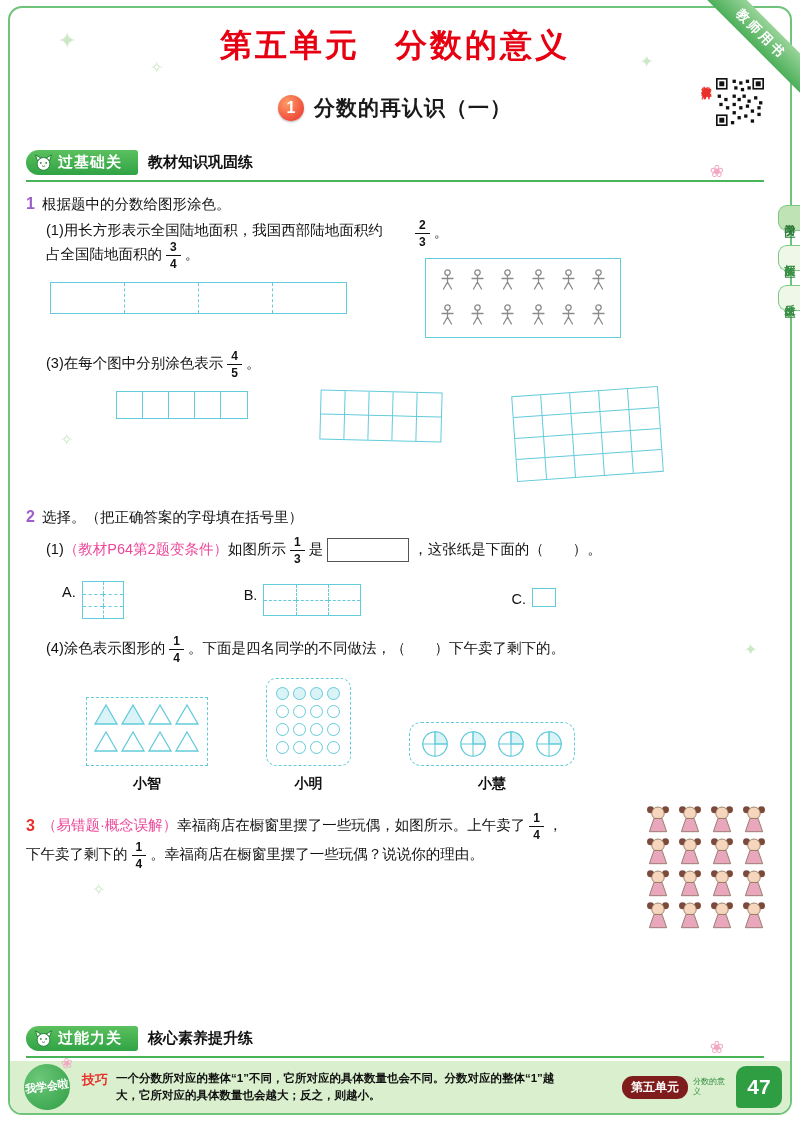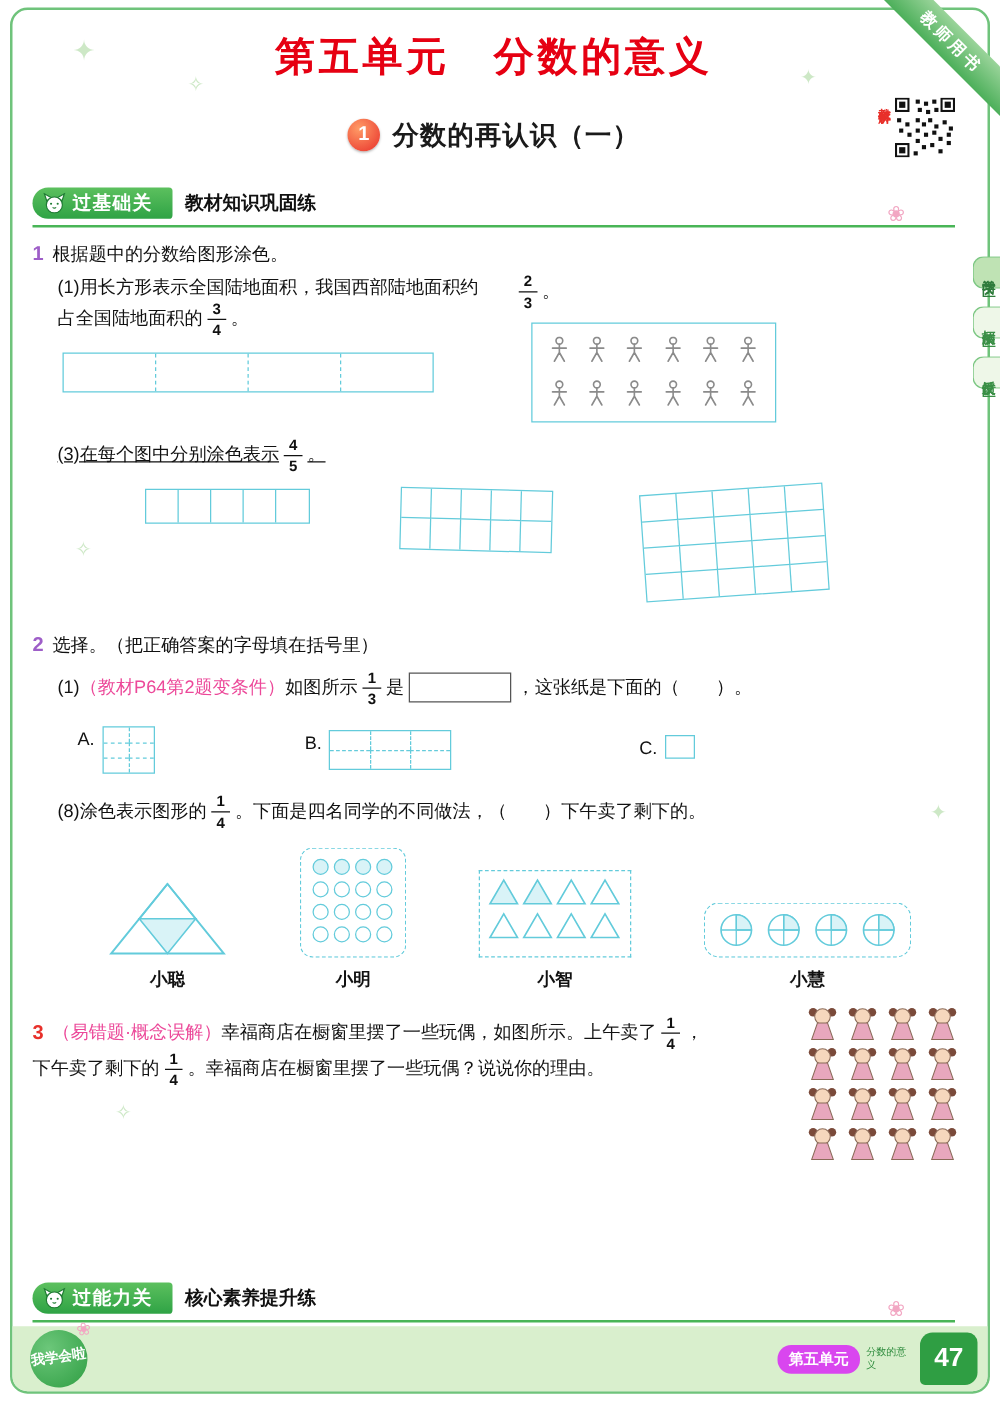--- a/index.html
+++ b/index.html
@@ -59,7 +59,7 @@
   .people-box{width:196px;height:80px;border:1.6px solid #63cbdb;display:grid;
               grid-template-columns:repeat(6,1fr);place-items:center;padding:4px 6px;margin:10px 0 0 14px;box-sizing:border-box;}
 
-  .part3{margin-top:12px;padding-left:20px;text-decoration:underline;}
+  .part3{margin-top:12px;padding-left:20px;}
   .shapes-row{display:flex;align-items:flex-start;margin-top:12px;padding-left:90px;gap:72px;height:100px;}
   .cells{display:grid;border:1.6px solid #63cbdb;background:#fff;}
   .cells i{display:block;}

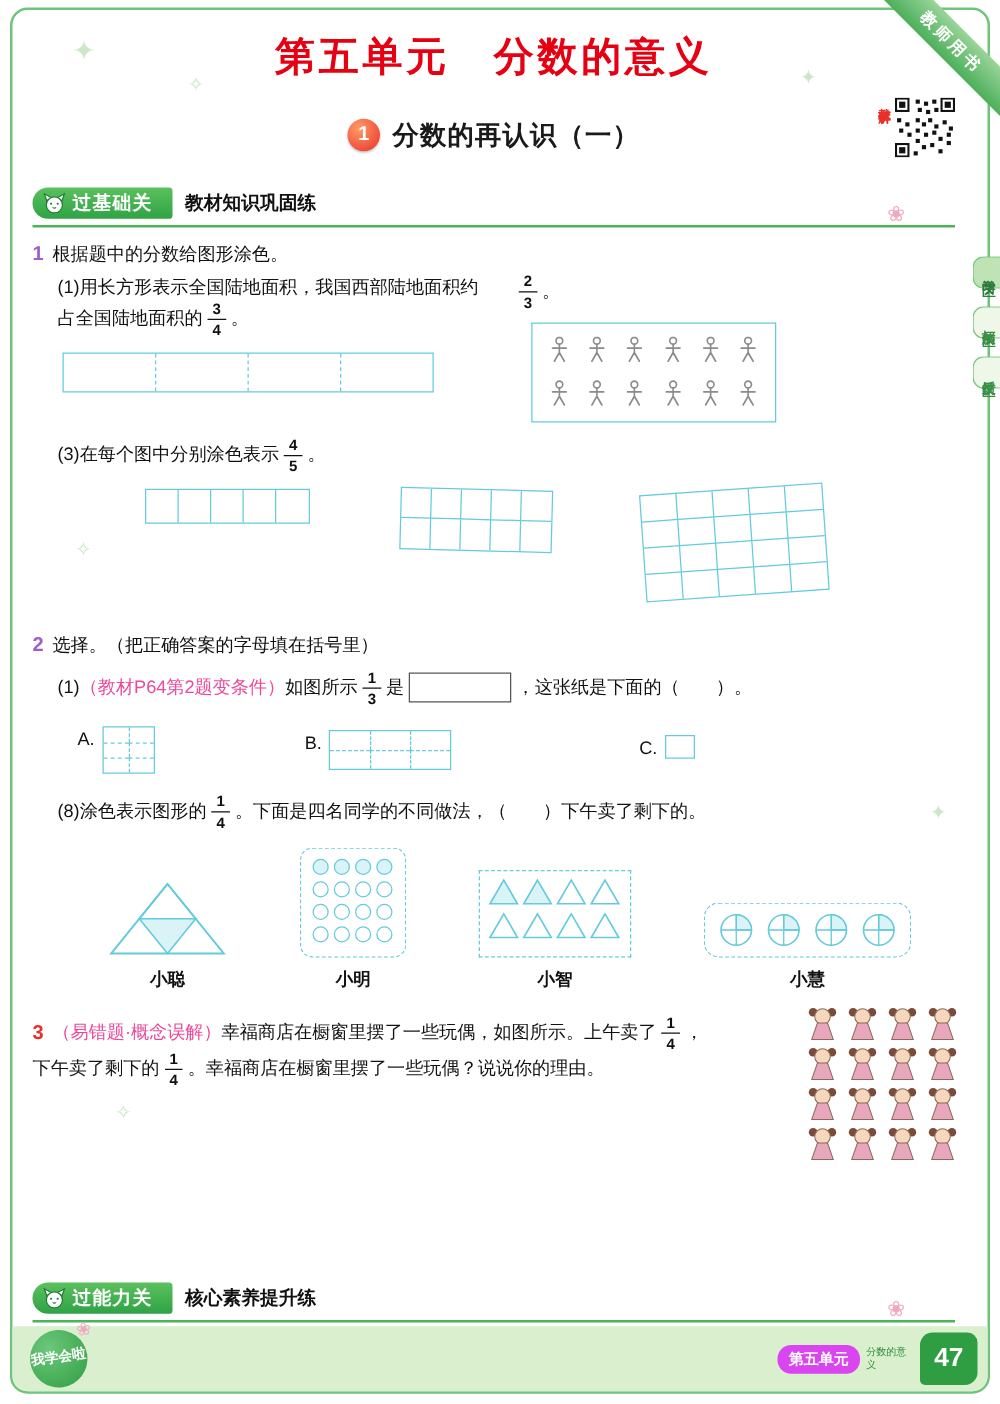--- a/index.html
+++ b/index.html
@@ -392,7 +392,7 @@
       </div>
 
       <div class="q2-line" style="margin-top:16px;">
-        <span>(8)涂色表示图形的</span><span class="frac">
+        <span>(4)涂色表示图形的</span><span class="frac">
             <span class="num">1</span>
             <span class="den">4</span>
           </span><span>。下面是四名同学的不同做法，（　　）下午卖了剩下的。</span>

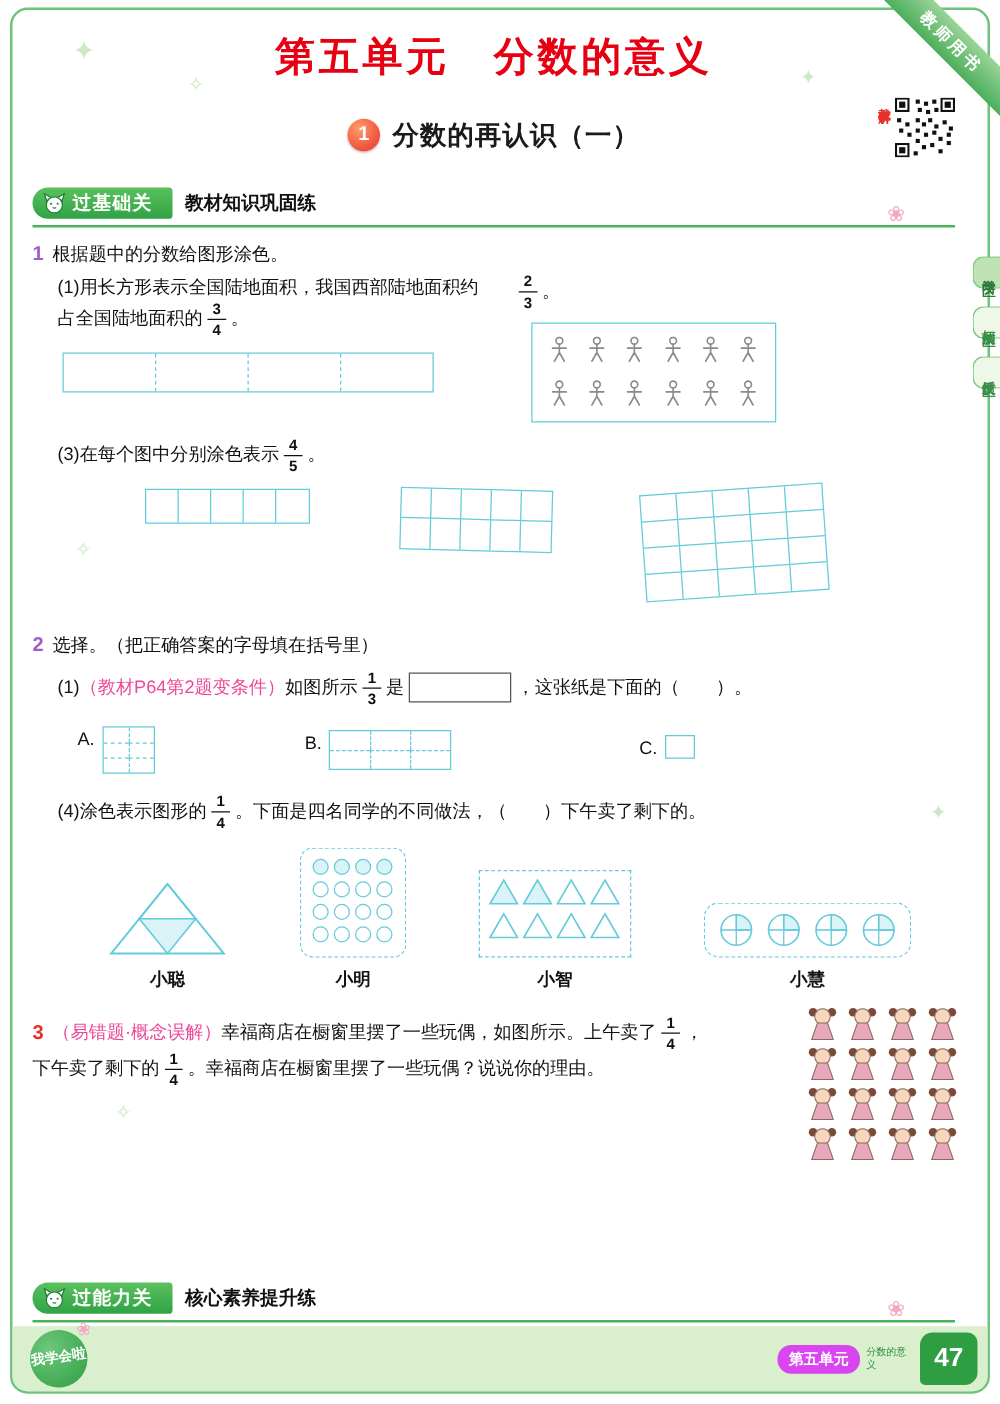--- a/index.html
+++ b/index.html
@@ -400,15 +400,6 @@
 
       <div class="figures-row">
         <div class="figure">
-          <svg width="96" height="62" viewBox="0 0 100 64">
-            <polygon points="50,3 3,61 97,61" fill="none" stroke="#63cbdb" stroke-width="1.6"></polygon>
-            <polygon points="26.5,32 73.5,32 50,61" fill="#d9f3f7" stroke="#63cbdb" stroke-width="1.3"></polygon>
-            <line x1="26.5" y1="32" x2="50" y2="3" stroke="#63cbdb" stroke-width="1.3"></line>
-            <line x1="73.5" y1="32" x2="50" y2="3" stroke="#63cbdb" stroke-width="1.3"></line>
-          </svg>
-          <span class="fig-name">小聪</span>
-        </div>
-        <div class="figure">
           <div class="dots">
               <i></i>
               <i></i>

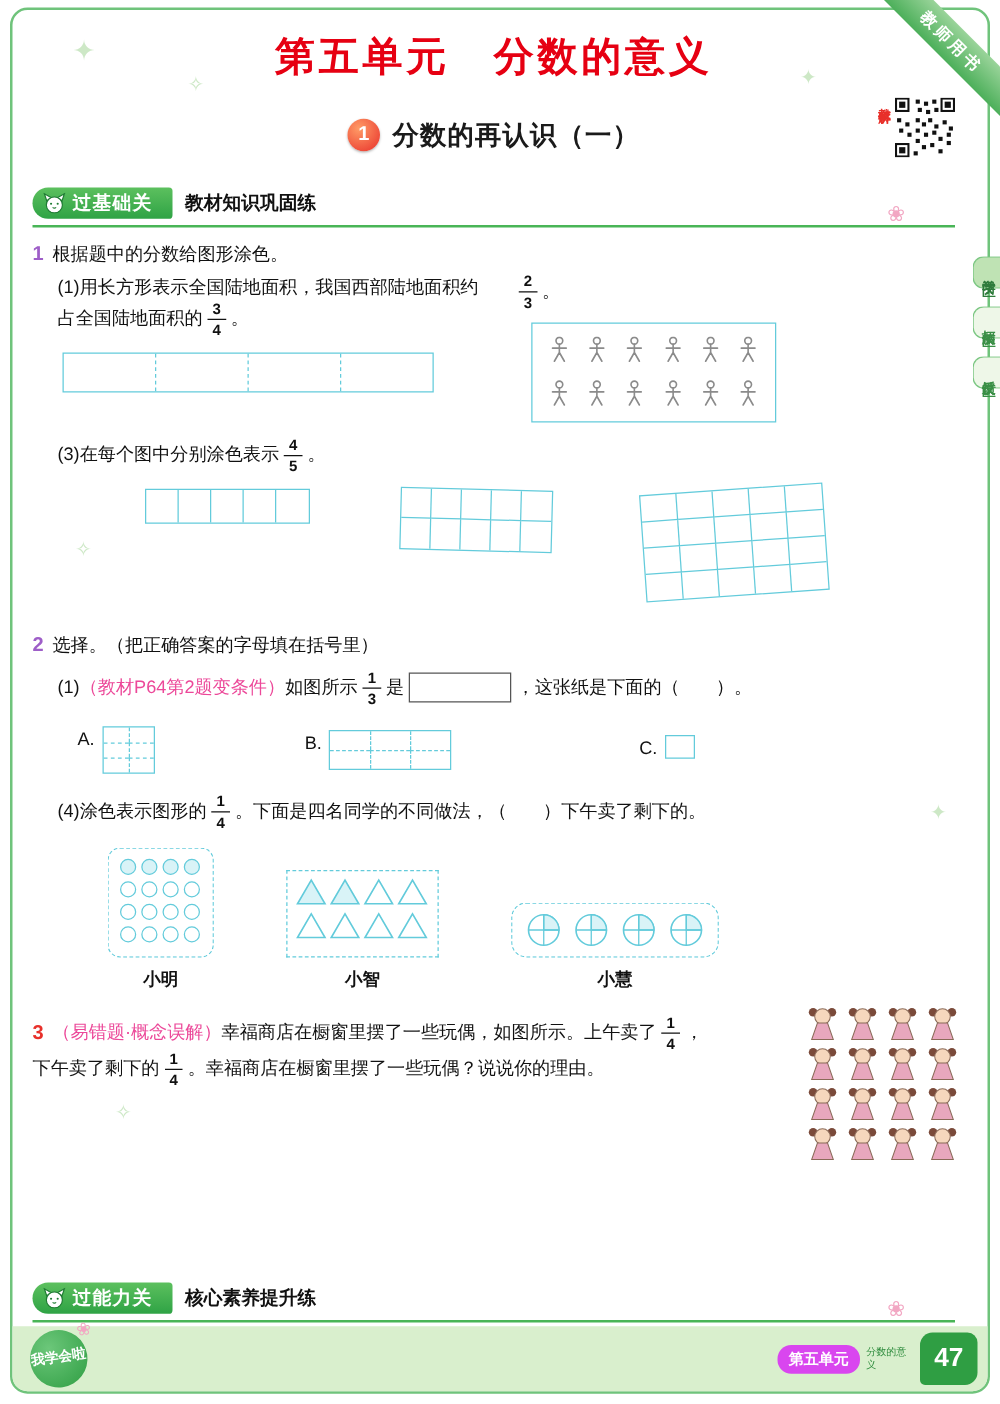--- a/index.html
+++ b/index.html
@@ -400,27 +400,6 @@
 
       <div class="figures-row">
         <div class="figure">
-          <div class="dots">
-              <i></i>
-              <i></i>
-              <i></i>
-              <i></i>
-              <i></i>
-              <i></i>
-              <i></i>
-              <i></i>
-              <i></i>
-              <i></i>
-              <i></i>
-              <i></i>
-              <i></i>
-              <i></i>
-              <i></i>
-              <i></i>
-            </div>
-          <span class="fig-name">小明</span>
-        </div>
-        <div class="figure">
           <div class="tri-box">
             <svg width="108" height="52" viewBox="0 0 108 52">
               <g stroke="#63cbdb" stroke-width="1.3">
@@ -438,6 +417,27 @@
           <span class="fig-name">小智</span>
         </div>
         <div class="figure">
+          <div class="dots">
+              <i></i>
+              <i></i>
+              <i></i>
+              <i></i>
+              <i></i>
+              <i></i>
+              <i></i>
+              <i></i>
+              <i></i>
+              <i></i>
+              <i></i>
+              <i></i>
+              <i></i>
+              <i></i>
+              <i></i>
+              <i></i>
+            </div>
+          <span class="fig-name">小明</span>
+        </div>
+        <div class="figure">
           <div class="circ-box">
             <svg width="30" height="30" viewBox="0 0 32 32">
                 <circle cx="16" cy="16" r="13" fill="none" stroke="#63cbdb" stroke-width="1.4"></circle>

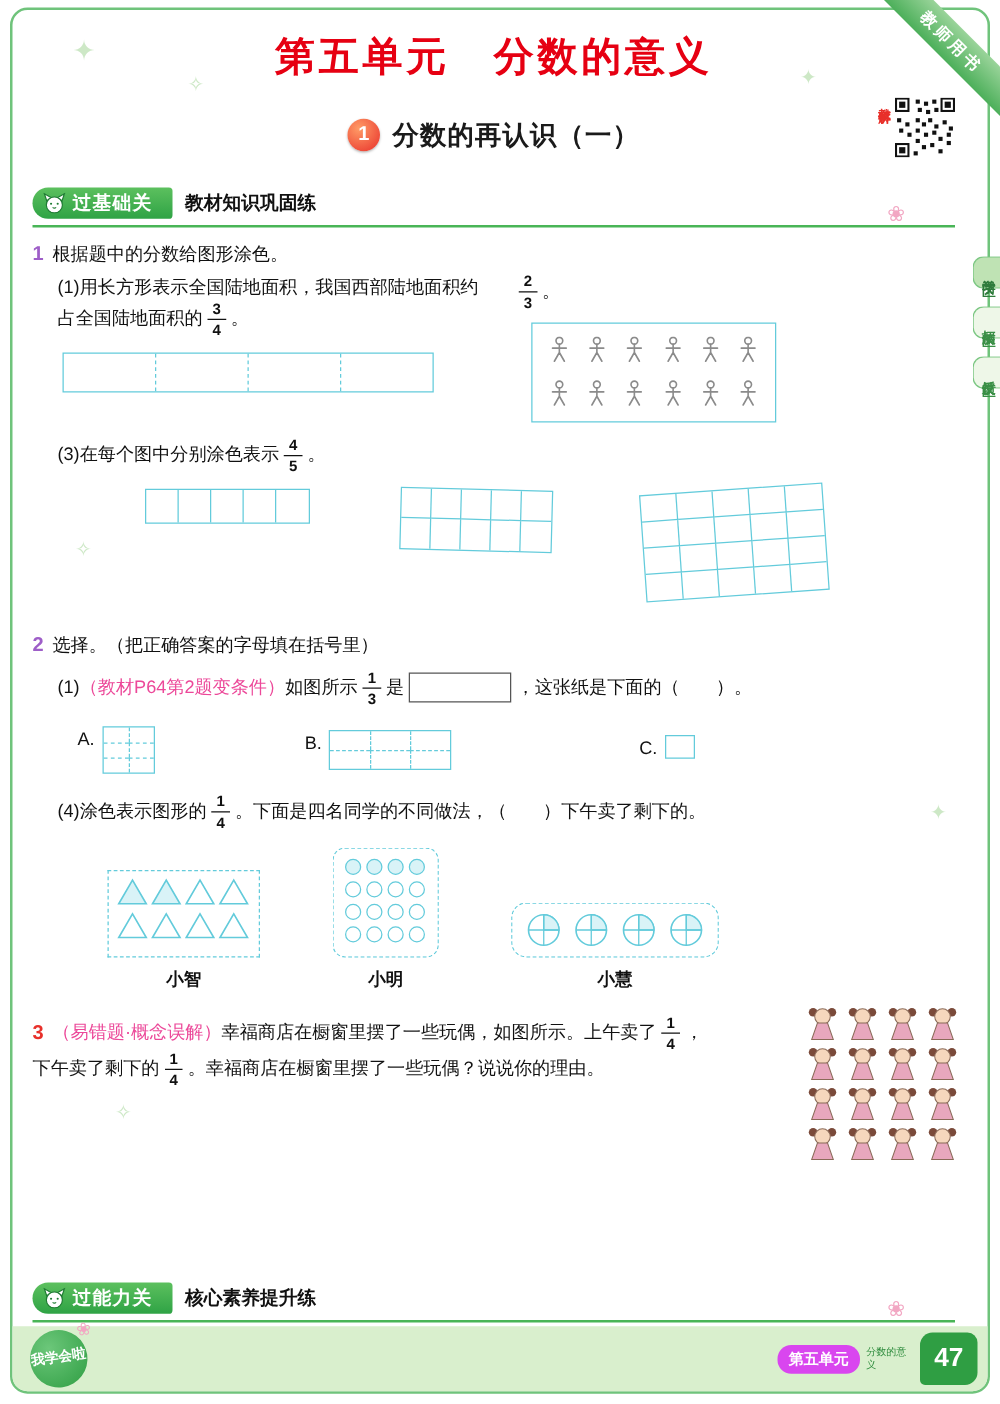--- a/index.html
+++ b/index.html
@@ -560,6 +560,10 @@
       <span>我学会啦</span>
       <span class="bflower">❀</span>
     </div>
+    <div class="tip-wrap">
+      <span class="tip-label">技巧</span>
+      <span class="tip-text">一个分数所对应的整体“1”不同，它所对应的具体数量也会不同。分数对应的整体“1”越大，它所对应的具体数量也会越大；反之，则越小。</span>
+    </div>
     <div class="footer-right">
       <span class="unit-pill">第五单元</span>
       <span class="unit-sub">分数的意义</span>

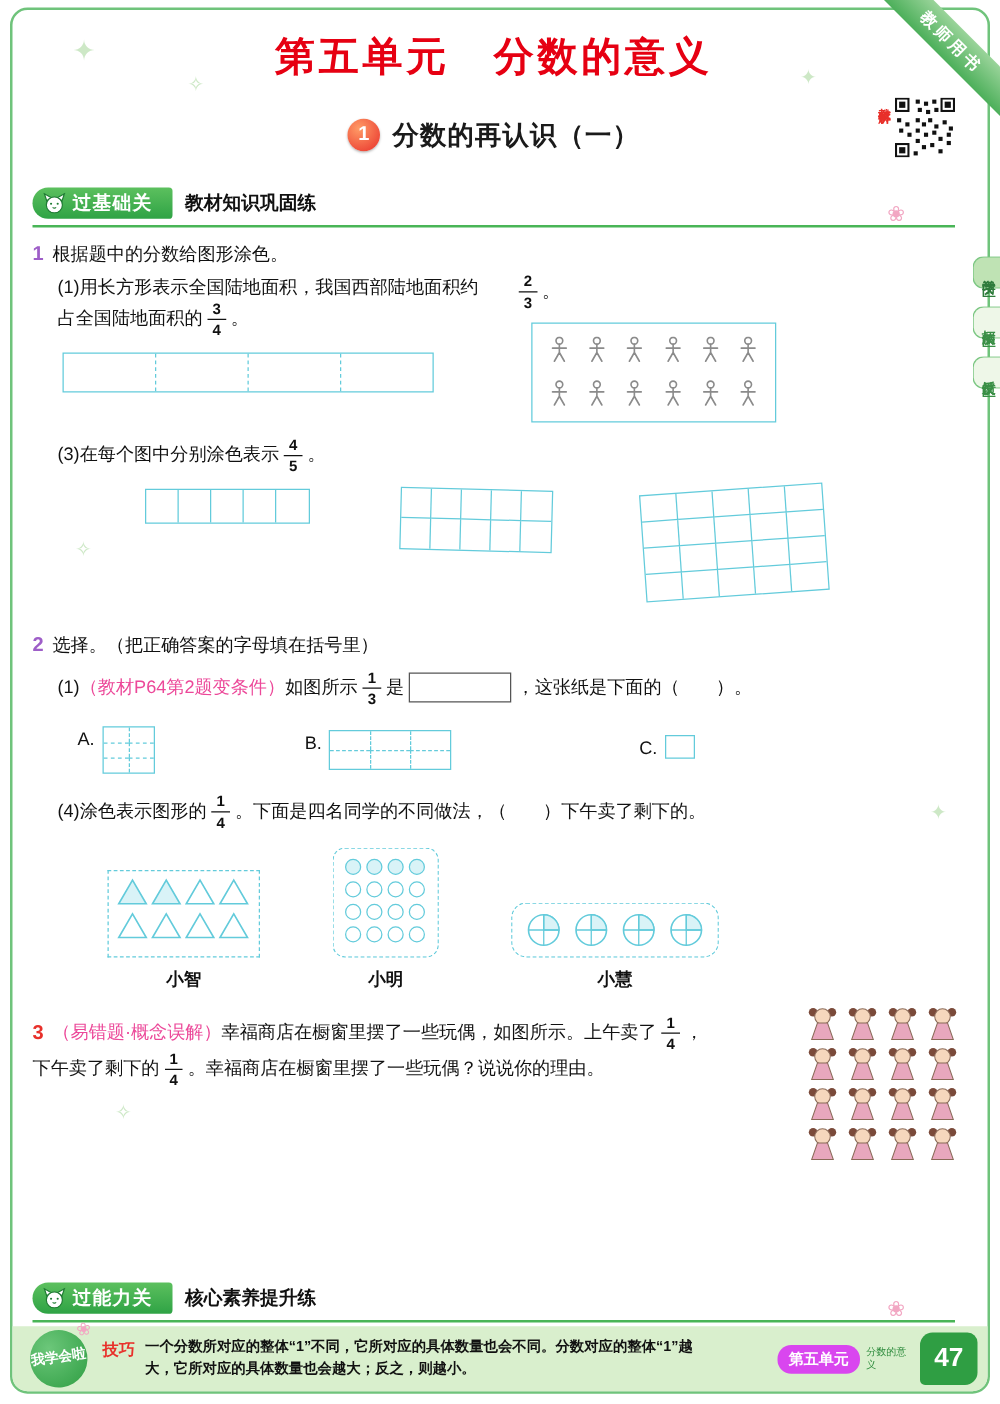--- a/index.html
+++ b/index.html
@@ -118,7 +118,7 @@
   .tip-label{color:#e8302a;font-weight:bold;font-size:13px;white-space:nowrap;padding-top:1px;}
   .tip-text{font-size:11.5px;font-weight:bold;line-height:1.45;}
   .footer-right{margin-left:auto;display:flex;align-items:center;gap:5px;}
-  .unit-pill{background:#d946ef;color:#fff;font-size:12px;font-weight:bold;padding:3px 9px;border-radius:11px;white-space:nowrap;}
+  .unit-pill{background:#7f1d1d;color:#fff;font-size:12px;font-weight:bold;padding:3px 9px;border-radius:11px;white-space:nowrap;}
   .unit-sub{color:#2f8c3e;font-size:8px;width:38px;line-height:1.3;}
   .page-num{background:#2f9e43;color:#fff;font-weight:bold;font-size:21px;width:46px;height:42px;
             border-radius:10px 8px 10px 4px;display:grid;place-items:center;}

